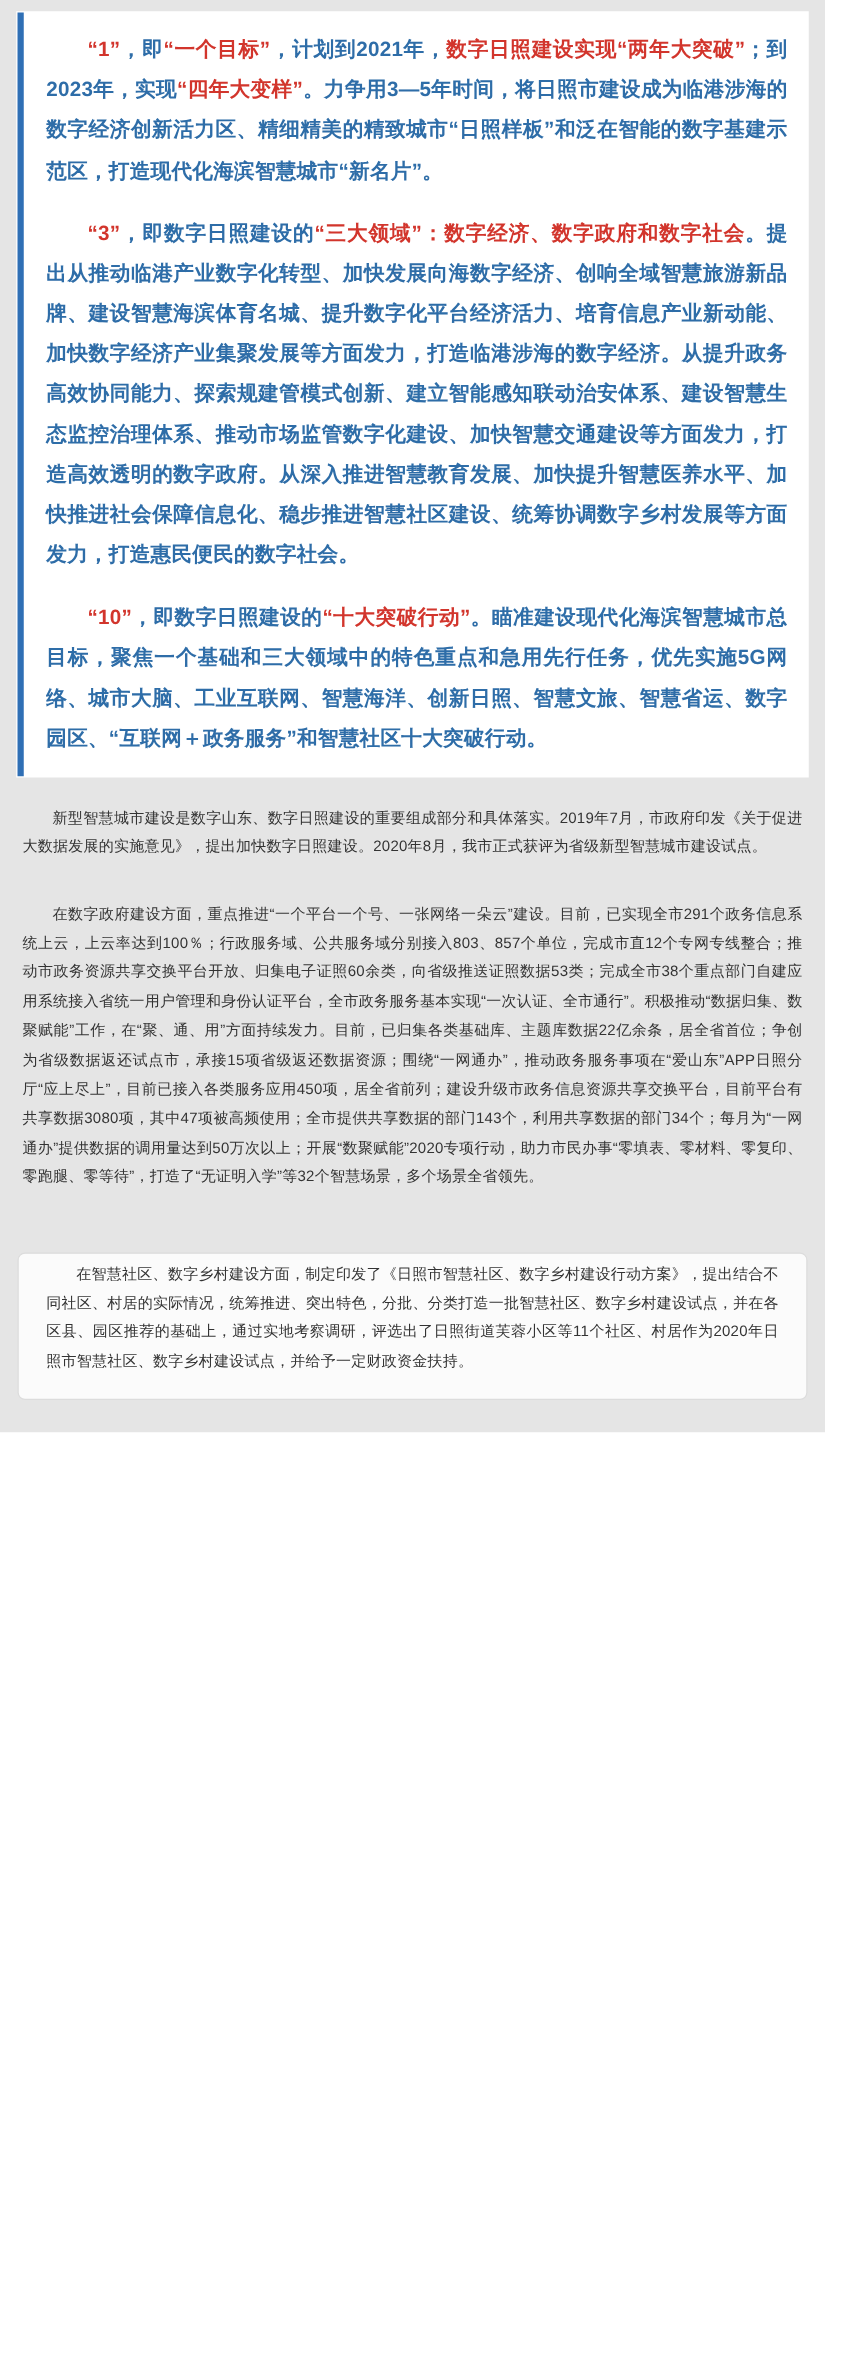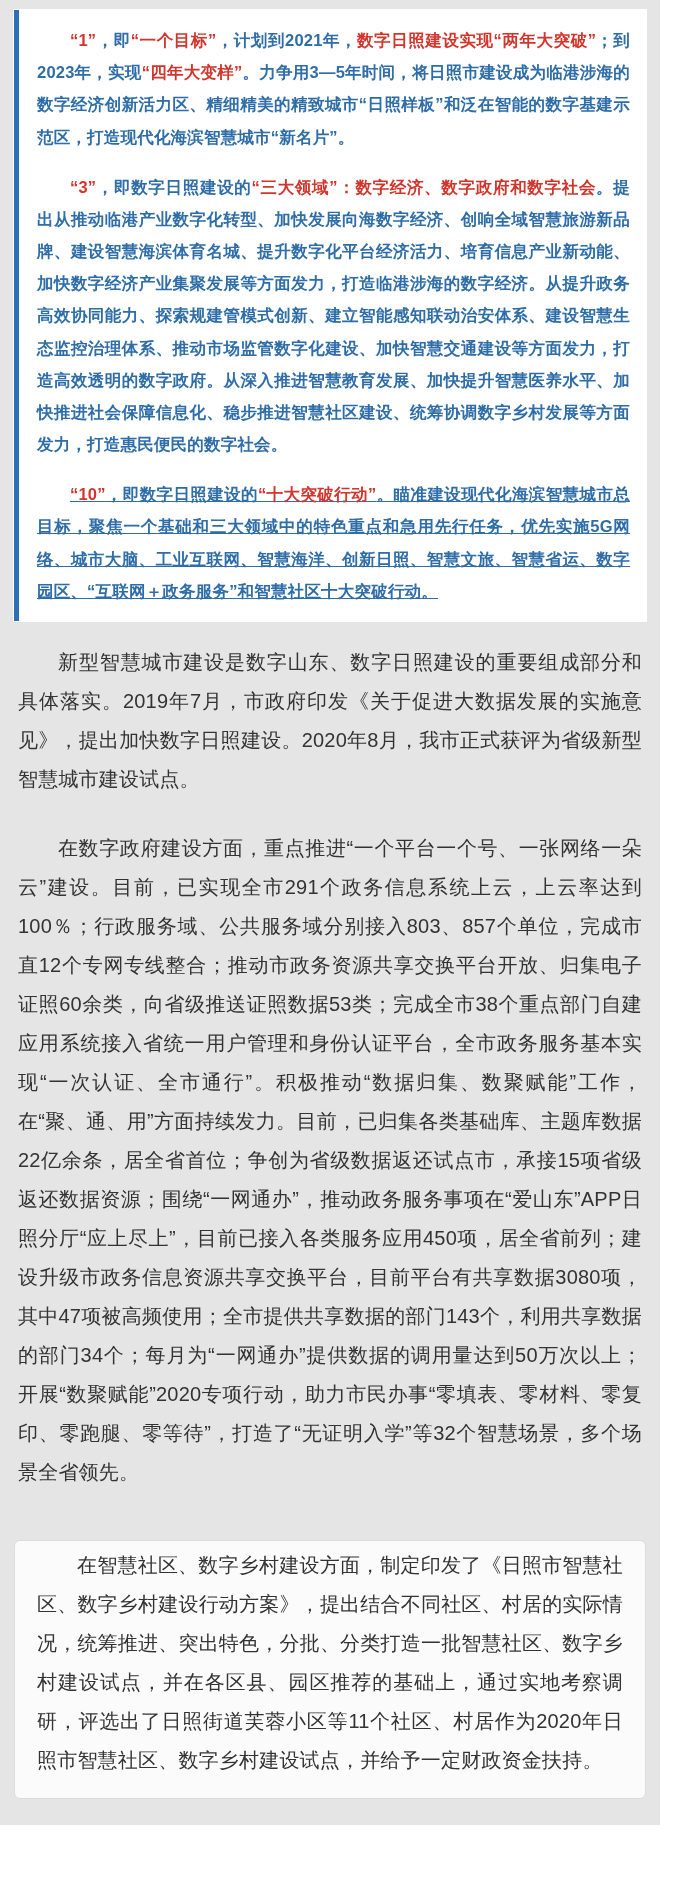--- a/index.html
+++ b/index.html
@@ -38,7 +38,7 @@
     color: #2e6da8;
     font-weight: bold;
   }
-  .callout p:last-child { margin-bottom: 4px; text-decoration: underline; }
+  .callout p:last-child { margin-bottom: 4px; }
   .callout .red { color: #d2352c; }
   .callout .blue { color: #2e6da8; }
 

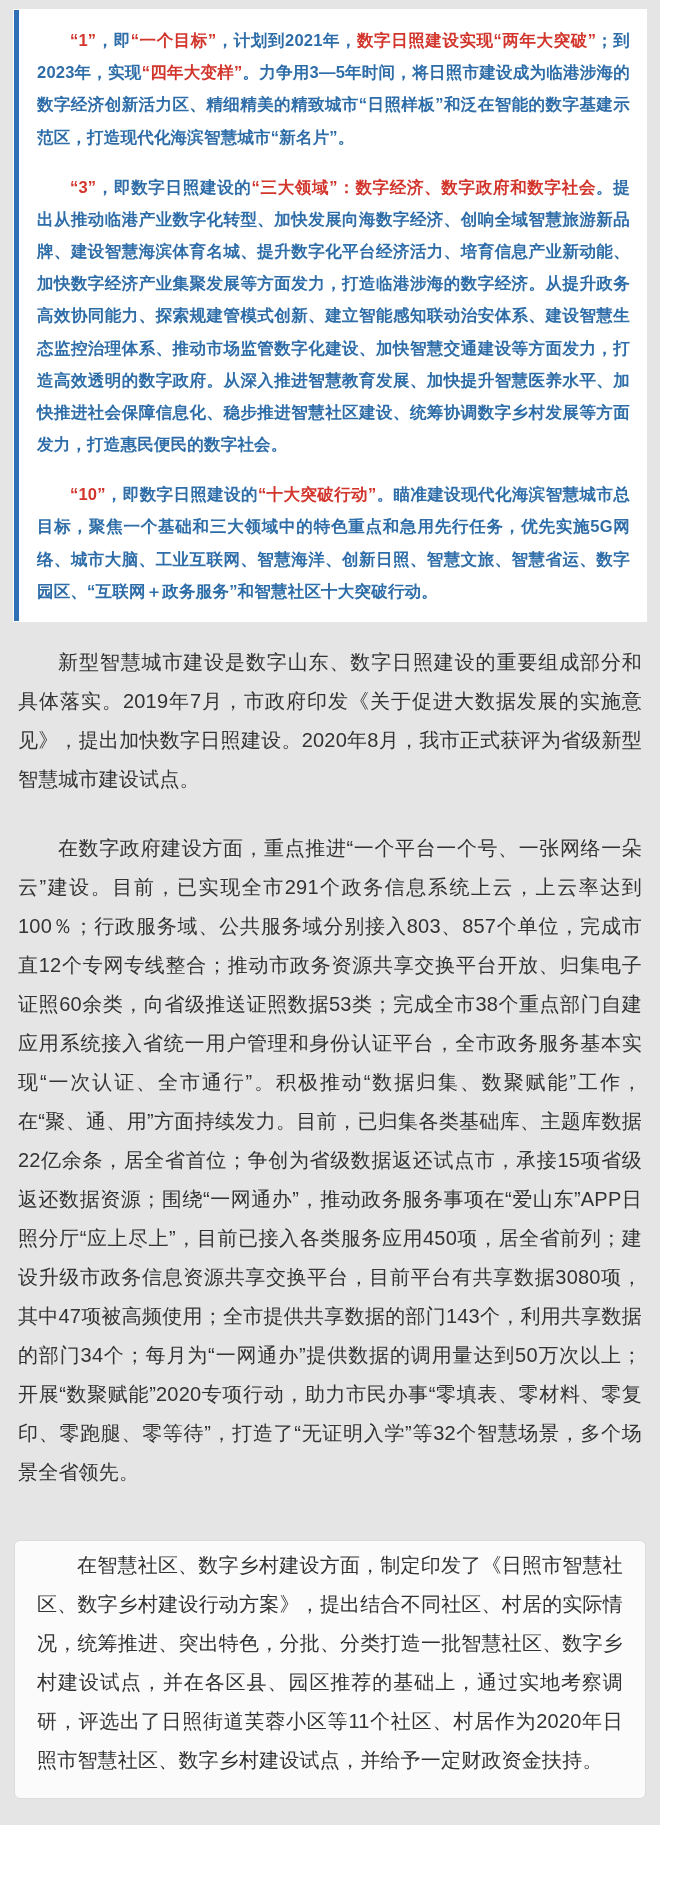--- a/index.html
+++ b/index.html
@@ -44,7 +44,7 @@
 
   
   .para {
-    font-size: 20px;
+    font-size: 12px;
     line-height: 1.95;
     letter-spacing: 0.2px;
     text-align: justify;

